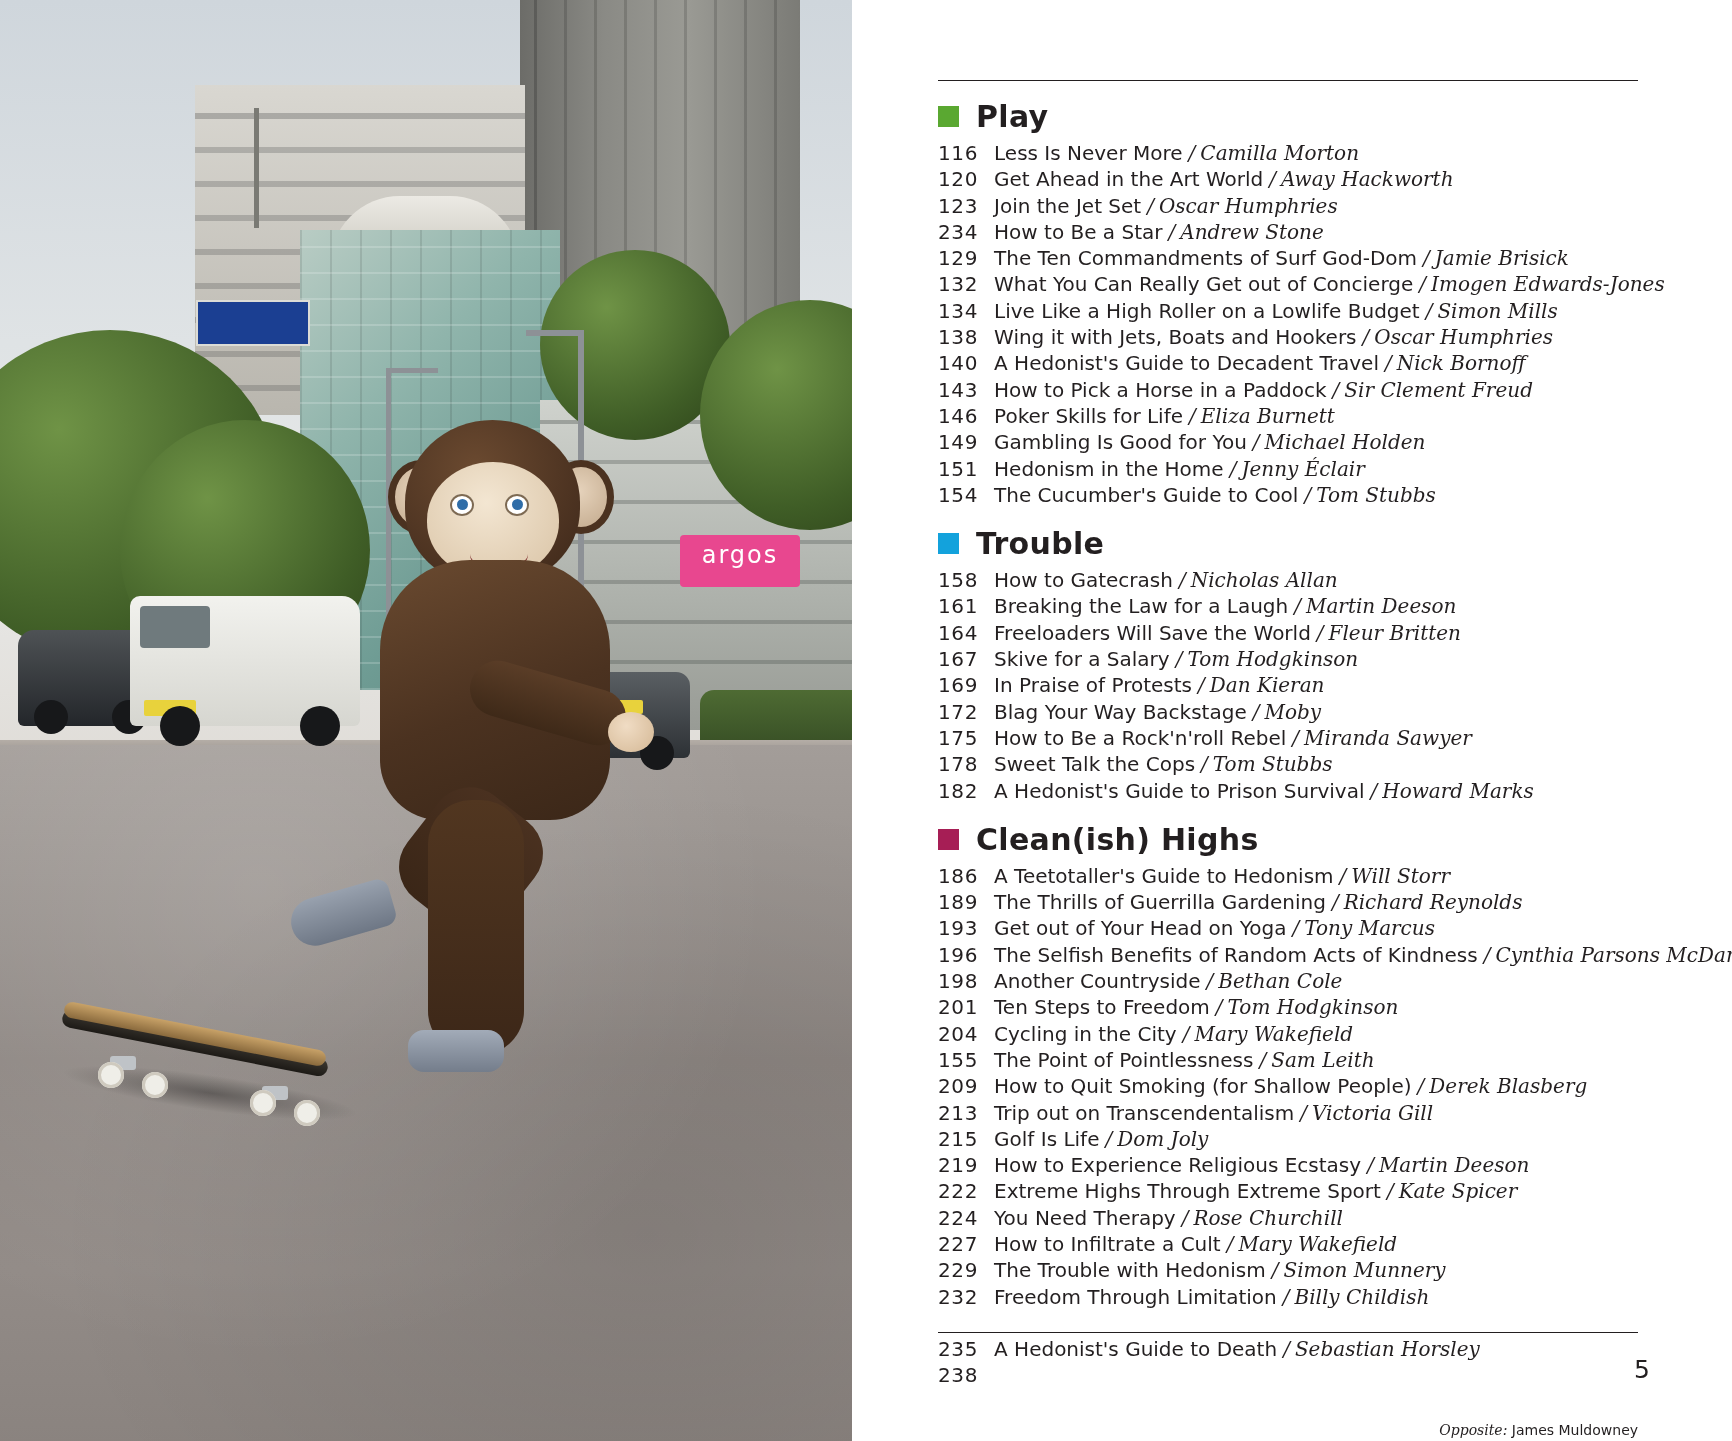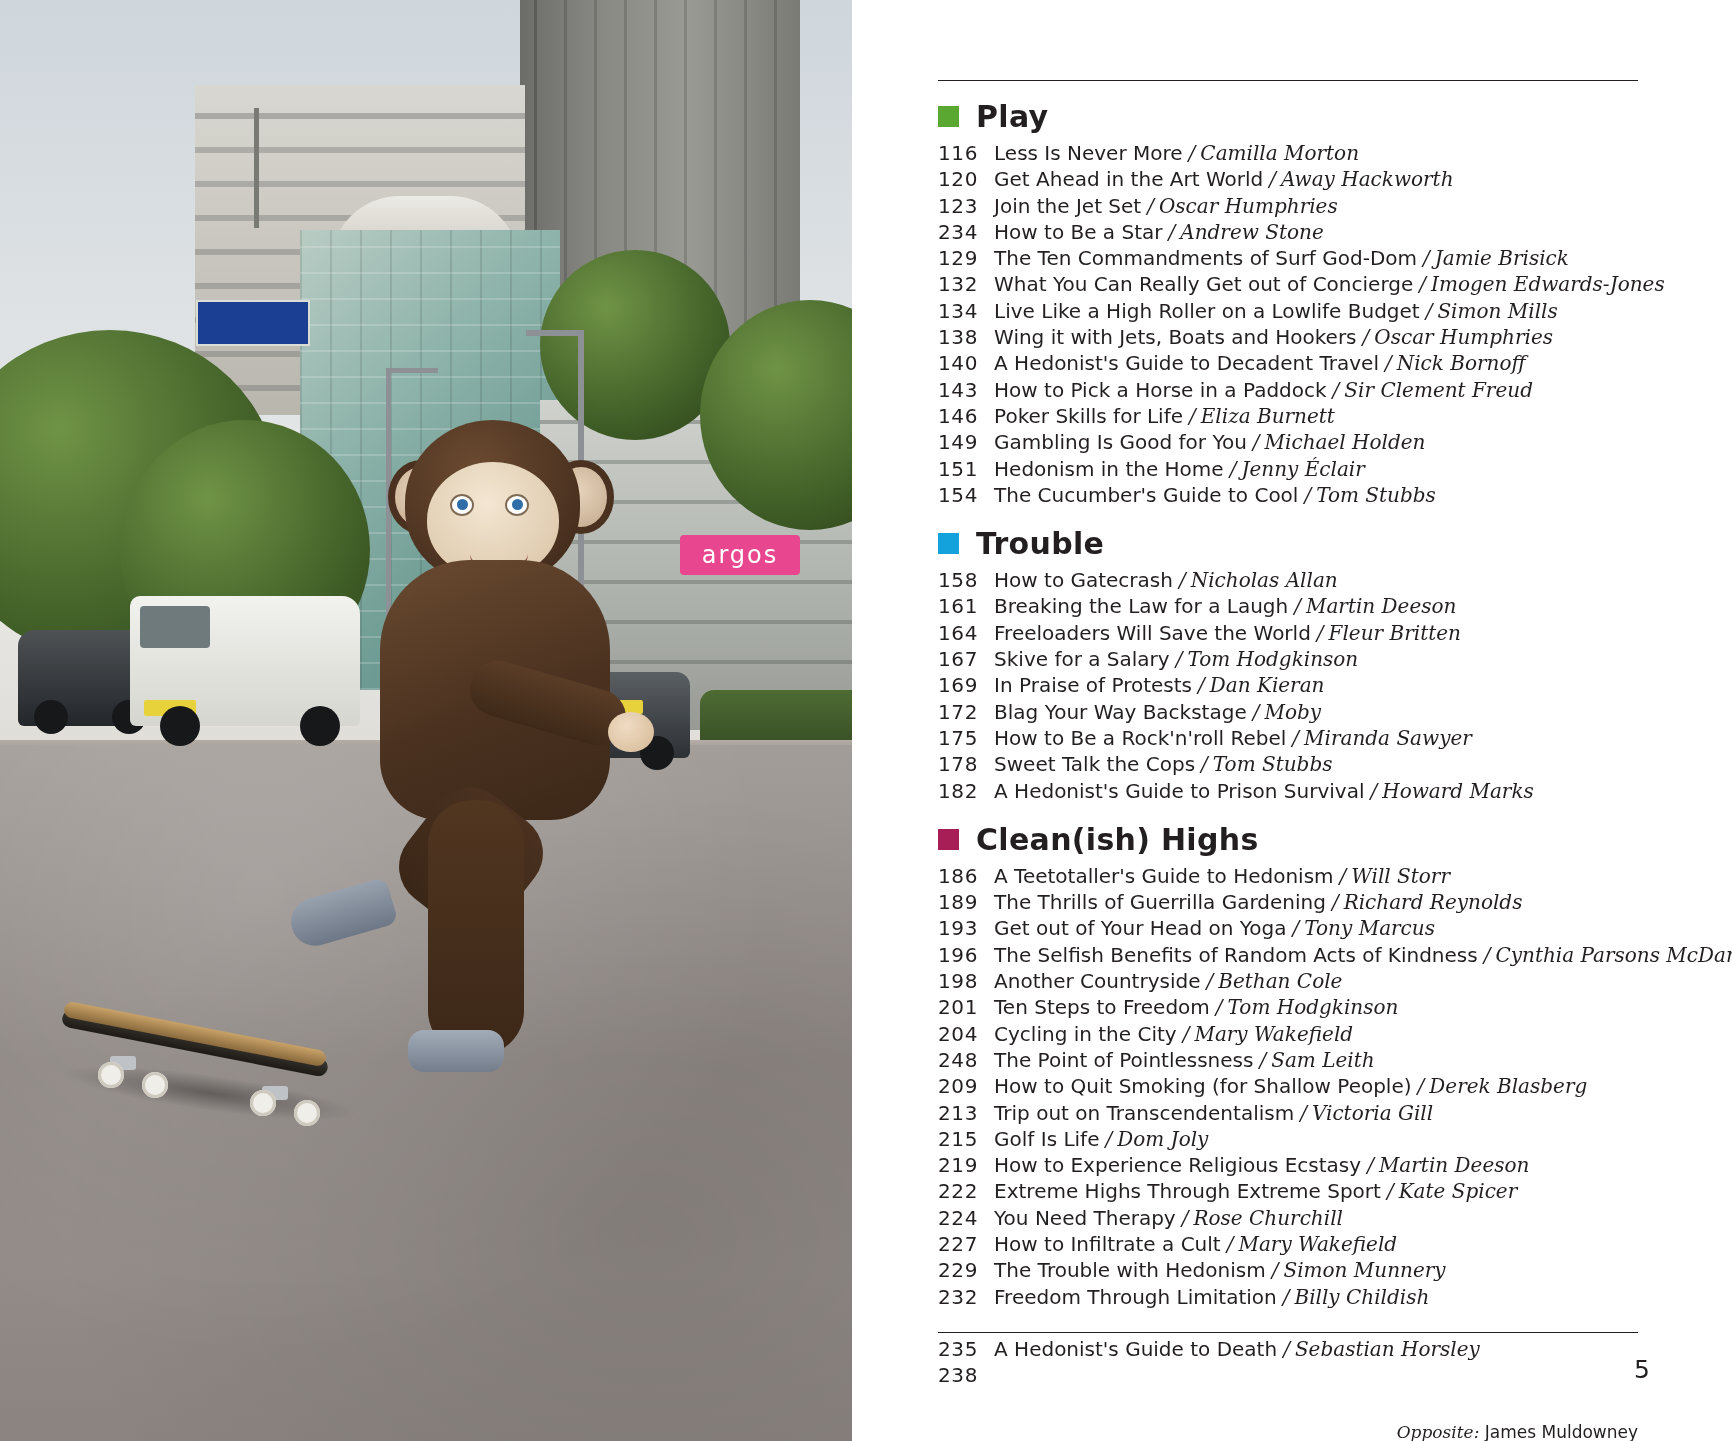--- a/index.html
+++ b/index.html
@@ -124,7 +124,7 @@
   }
   .shop-sign {
     position: absolute;
-    left: 680px; top: 535px; width: 120px; height: 40px;
+    left: 680px; top: 535px; width: 120px; height: 52px;
     background: #e8478f;
     border-radius: 4px;
     color: #fff;

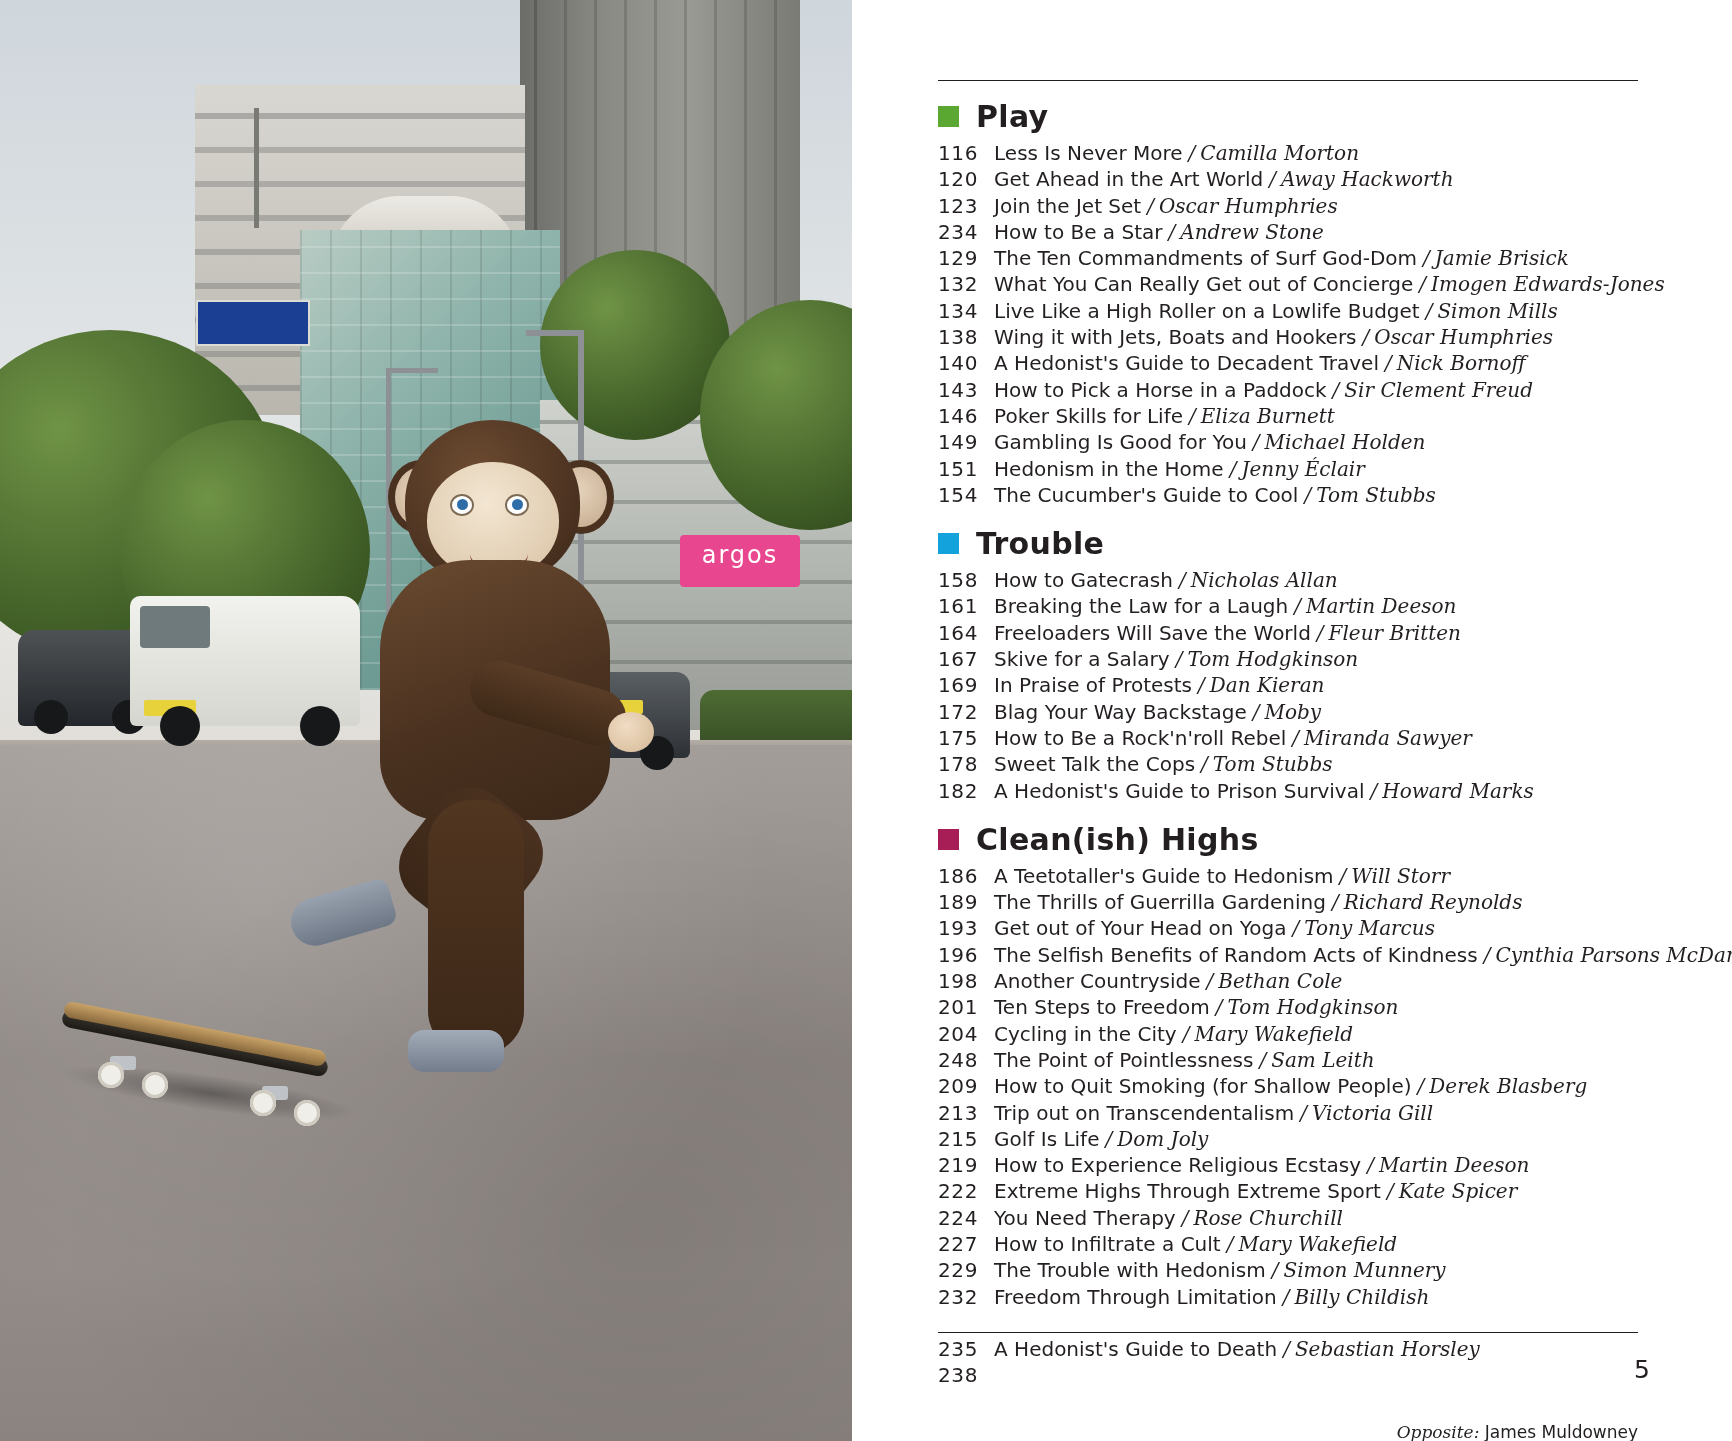--- a/index.html
+++ b/index.html
@@ -673,7 +673,7 @@
                 <span class="author">Mary Wakefield</span>
               </div>
               <div class="entry">
-                <span class="page">248</span>
+                <span class="page">155</span>
                 <span class="title">The Point of Pointlessness</span>
                 <span class="sep">/</span>
                 <span class="author">Sam Leith</span>

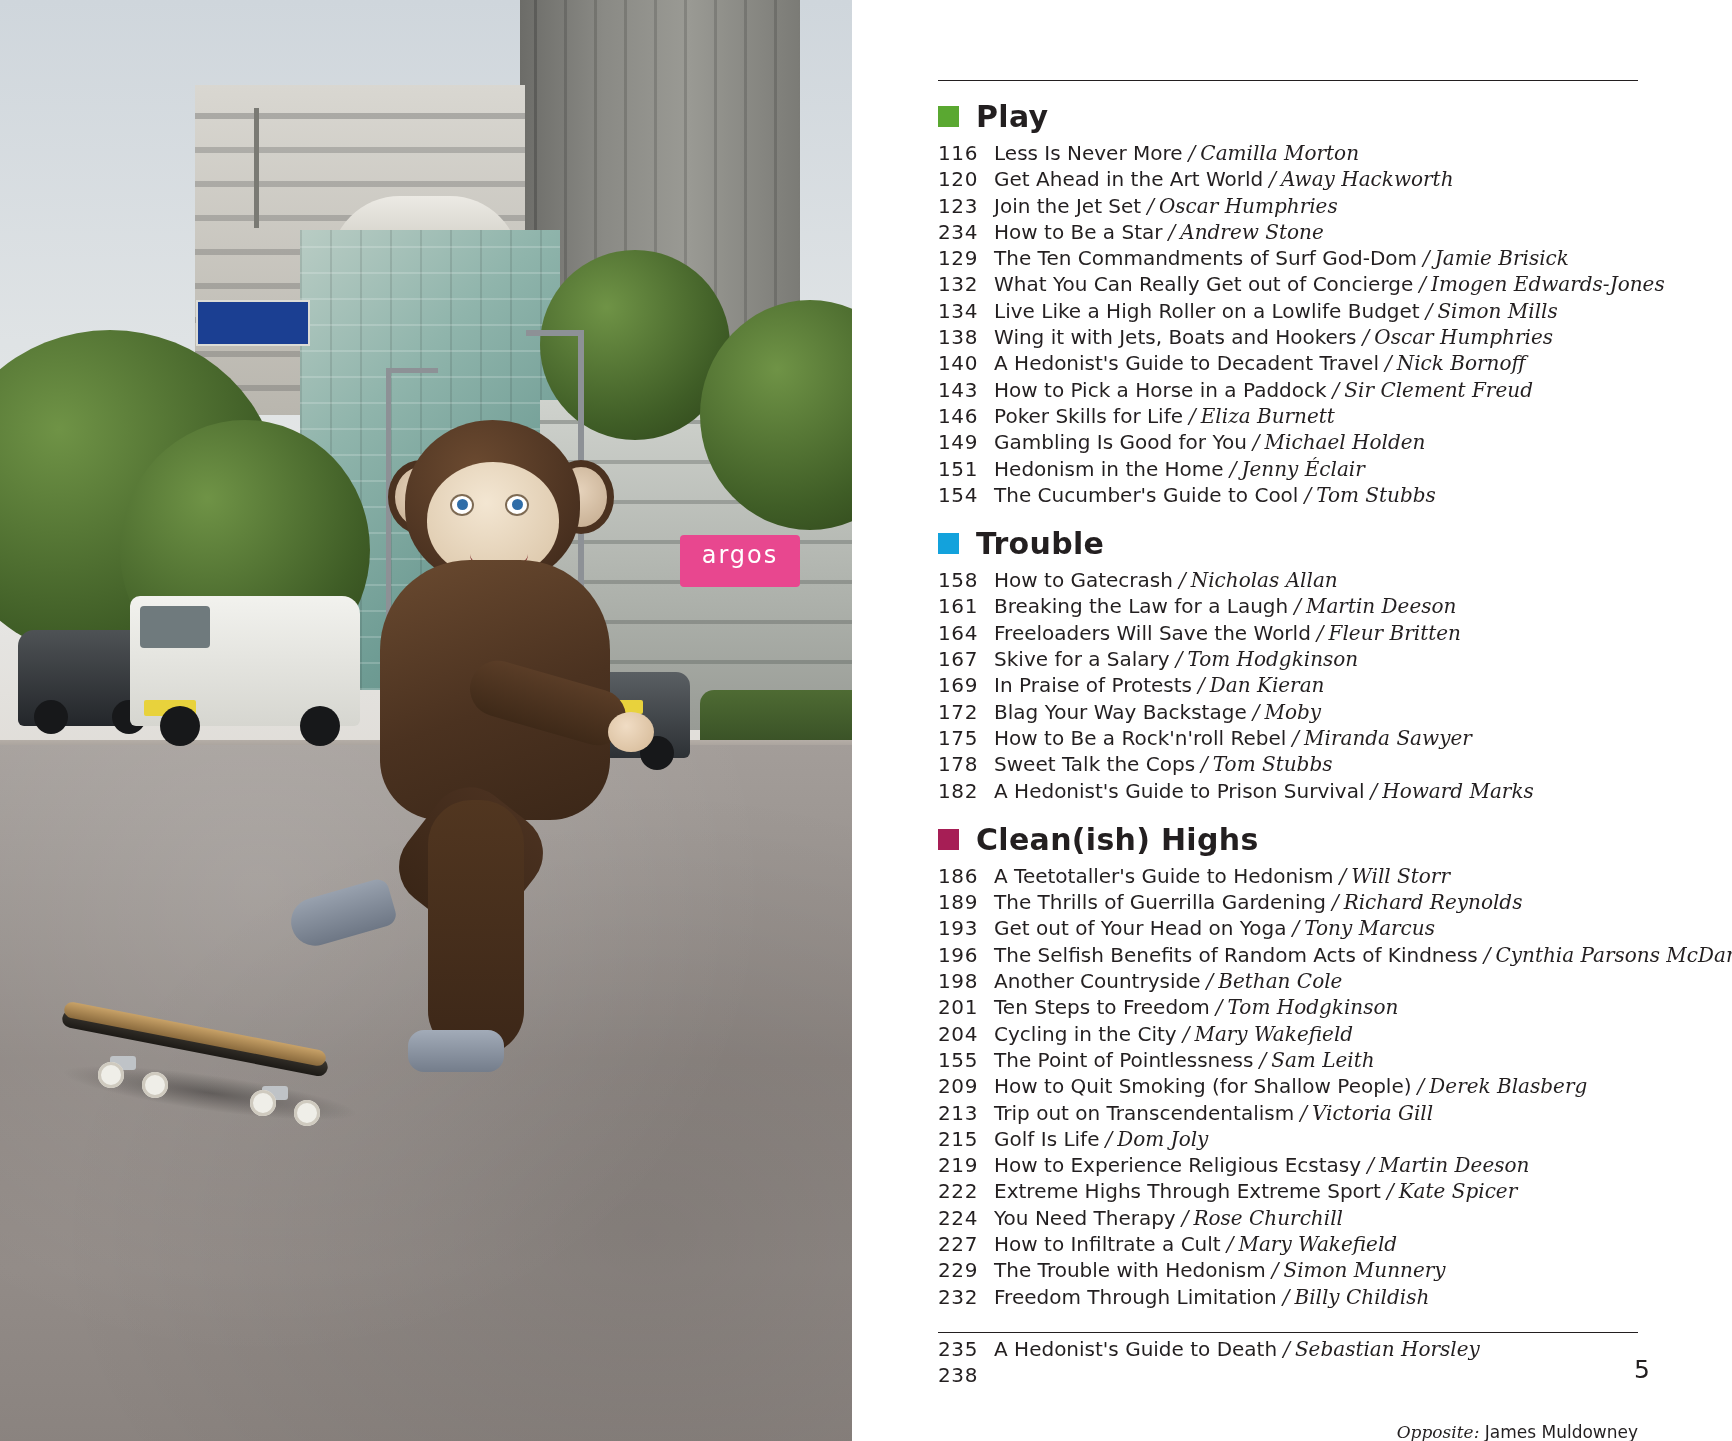--- a/index.html
+++ b/index.html
@@ -370,7 +370,7 @@
     text-align: right;
     width: 700px;
     font-family: "DejaVu Sans", sans-serif;
-    font-size: 17px;
+    font-size: 14px;
     color: #231f20;
   }
   .credit .lead {

